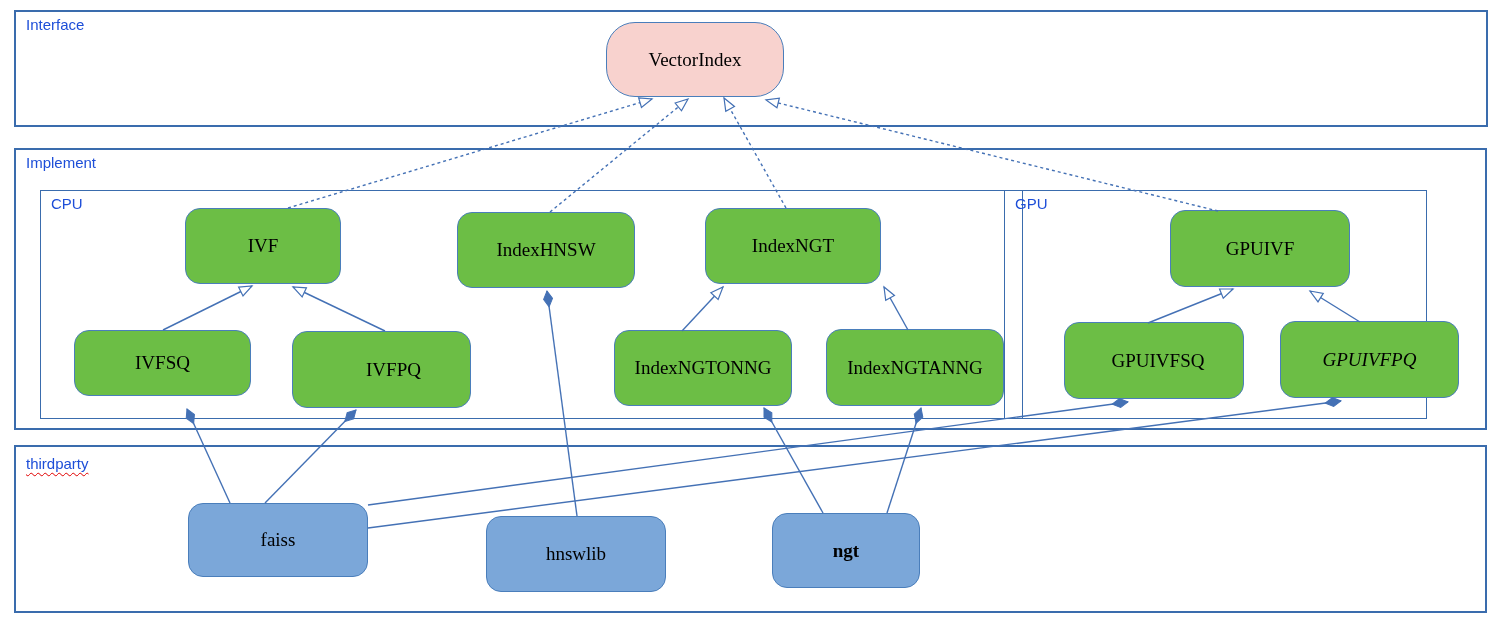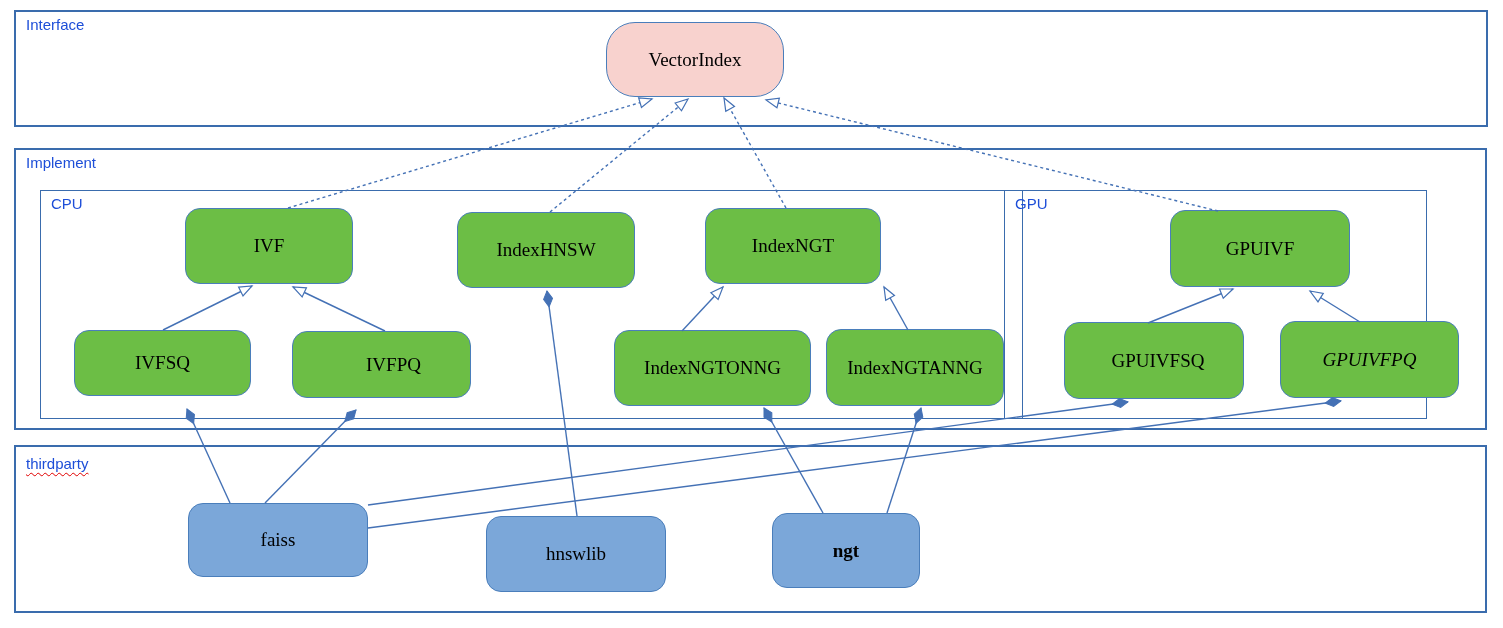--- a/index.html
+++ b/index.html
@@ -66,7 +66,7 @@
     <span>VectorIndex</span>
   </div>
 
-  <div class="node impl" style="left:185px; top:208px; width:168px; height:76px;text-align:right;">
+  <div class="node impl" style="left:185px; top:208px; width:156px; height:76px;text-align:right;">
     <span>IVF</span>
   </div>
 

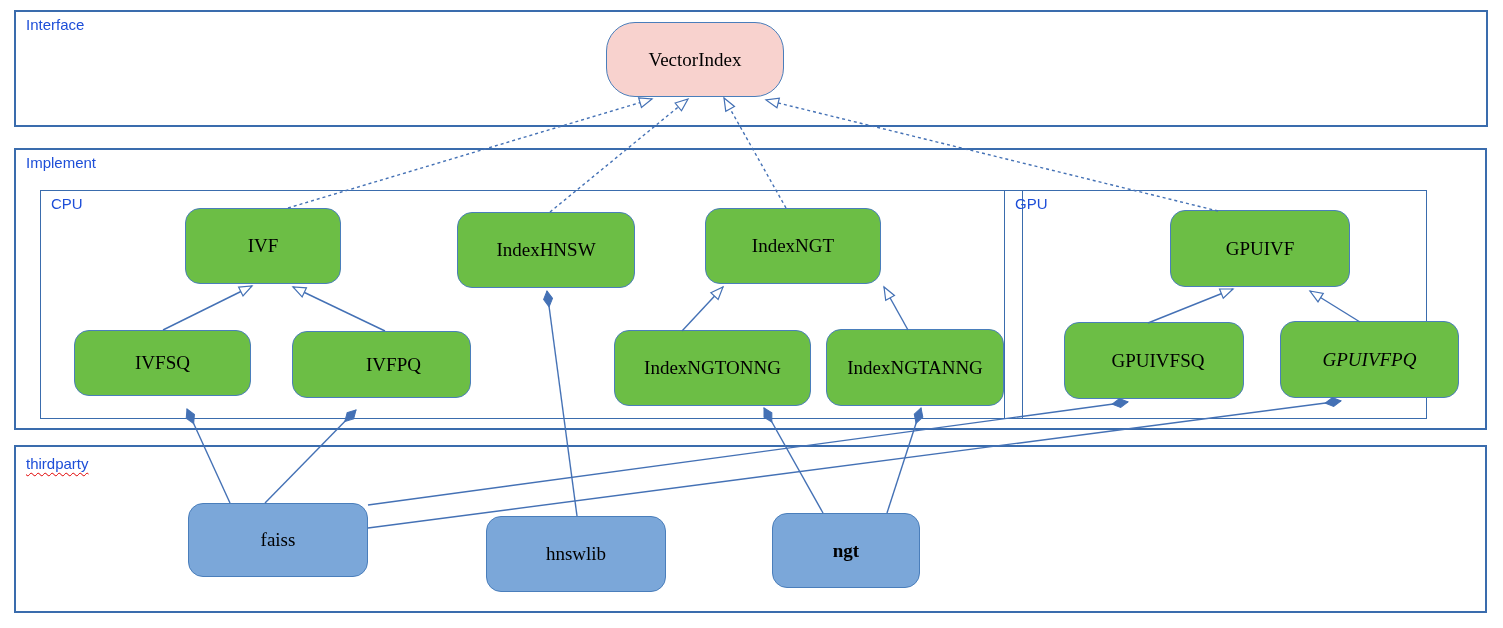--- a/index.html
+++ b/index.html
@@ -86,7 +86,7 @@
     <span>IVFSQ</span>
   </div>
 
-  <div class="node impl" style="left:292px; top:331px; width:179px; height:67px;padding-left:24px;">
+  <div class="node impl" style="left:292px; top:331px; width:179px; height:77px;padding-left:24px;">
     <span>IVFPQ</span>
   </div>
 

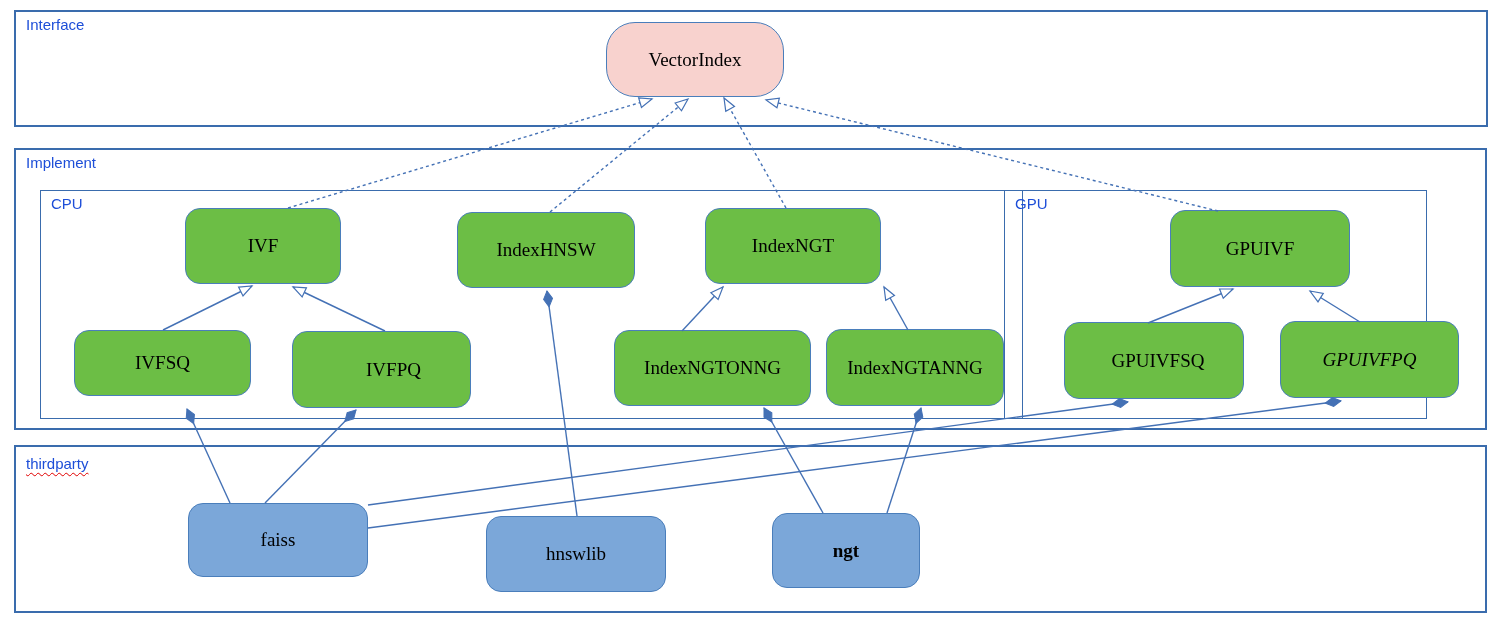--- a/index.html
+++ b/index.html
@@ -90,7 +90,7 @@
     <span>IVFPQ</span>
   </div>
 
-  <div class="node impl" style="left:614px; top:330px; width:197px; height:76px;">
+  <div class="node impl" style="left:614px; top:330px; width:178px; height:76px;">
     <span>IndexNGTONNG</span>
   </div>
 

